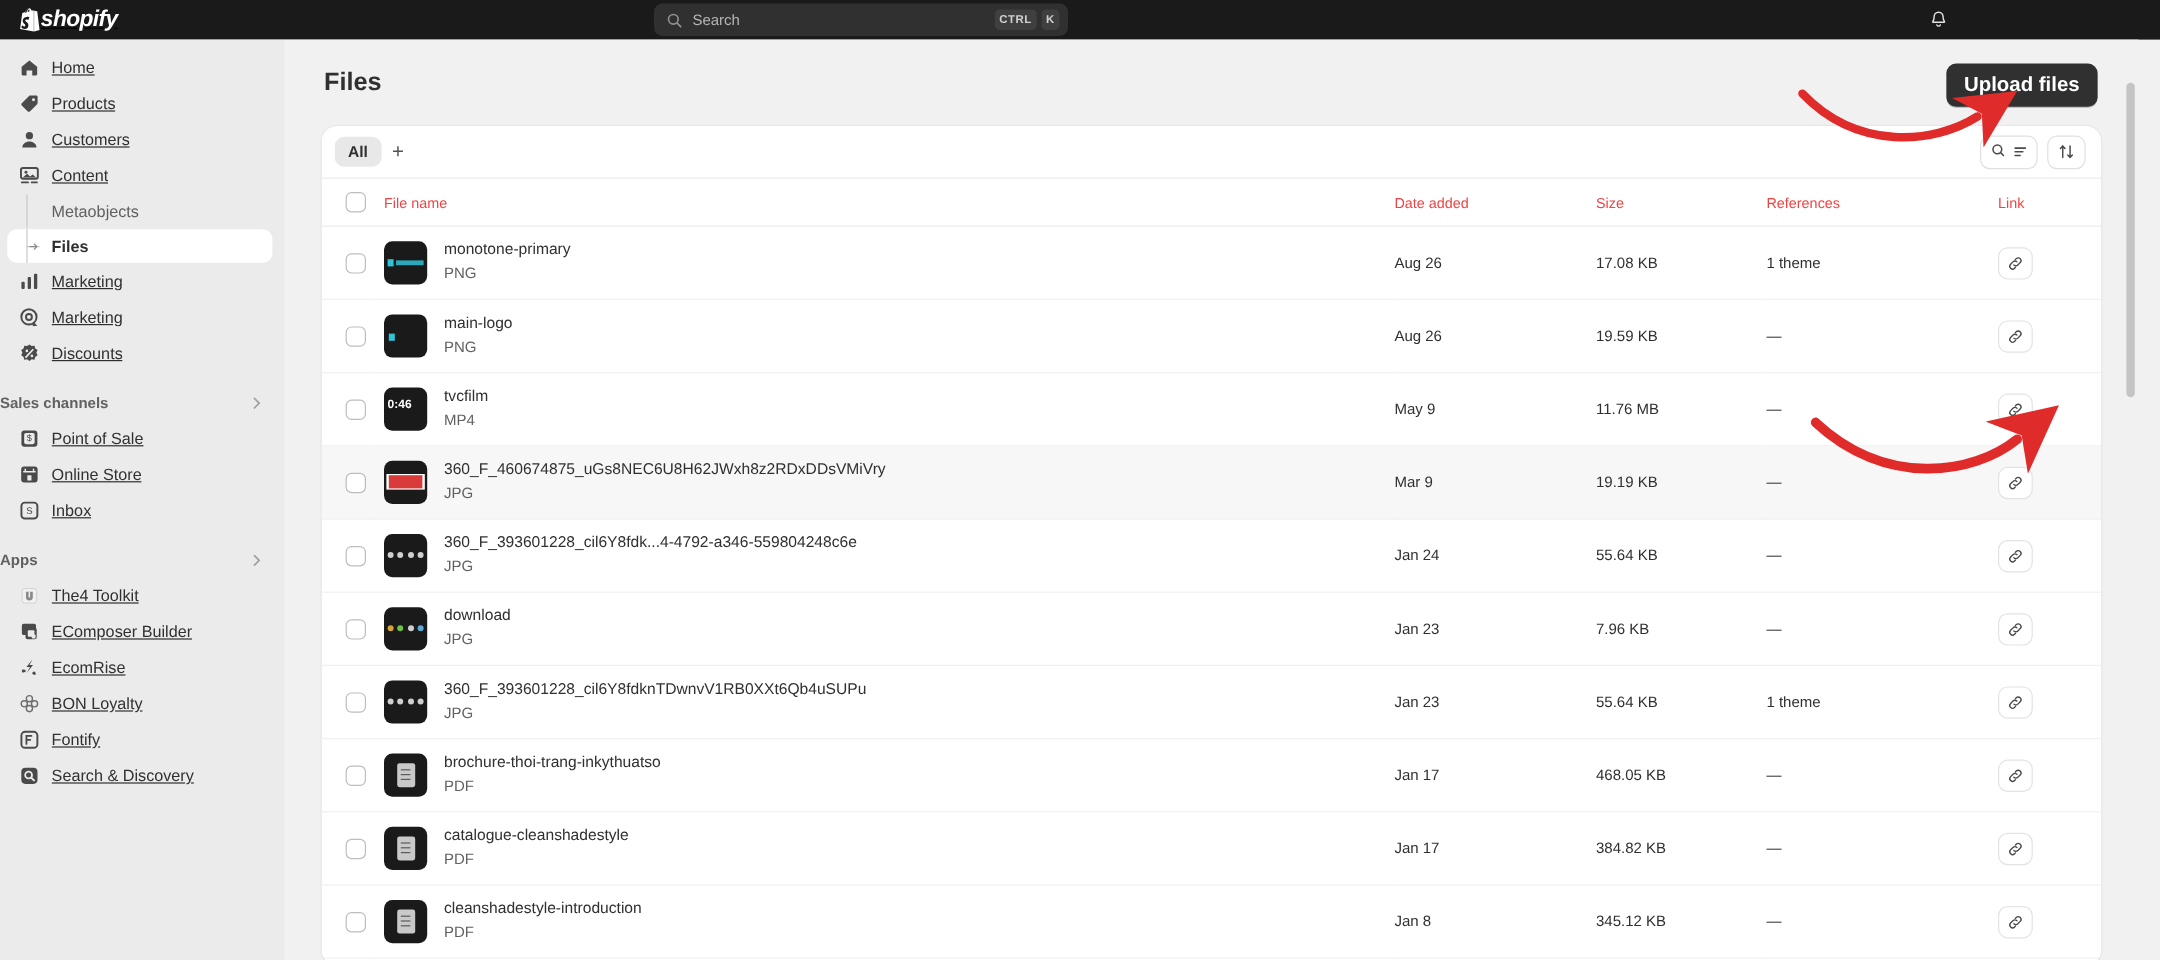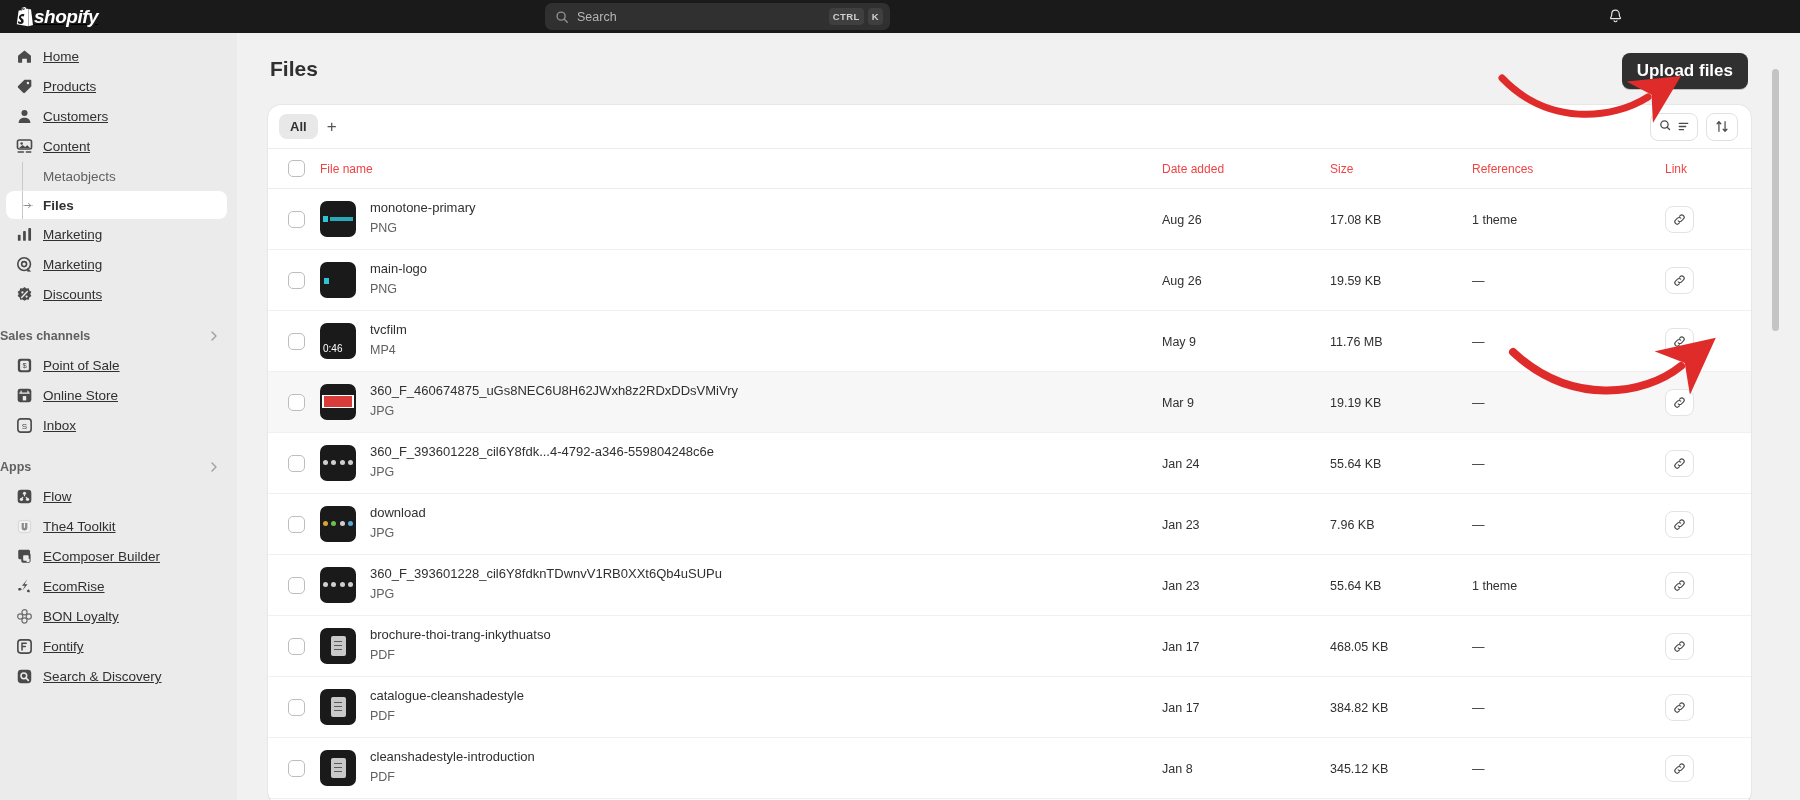--- a/index.html
+++ b/index.html
@@ -180,8 +180,8 @@
     background: #1a1a1a;
   }
   .thumb .badge {
-    position: absolute; top: 20px; left: 3px;
-    color: #fff; font-size: 10px; font-weight: normal;
+    position: absolute; top: 9px; left: 3px;
+    color: #fff; font-size: 10px; font-weight: bold;
   }
   .thumb .ecomp {
     position:absolute; left:3px; top:15px; width: 30px; height: 7px;

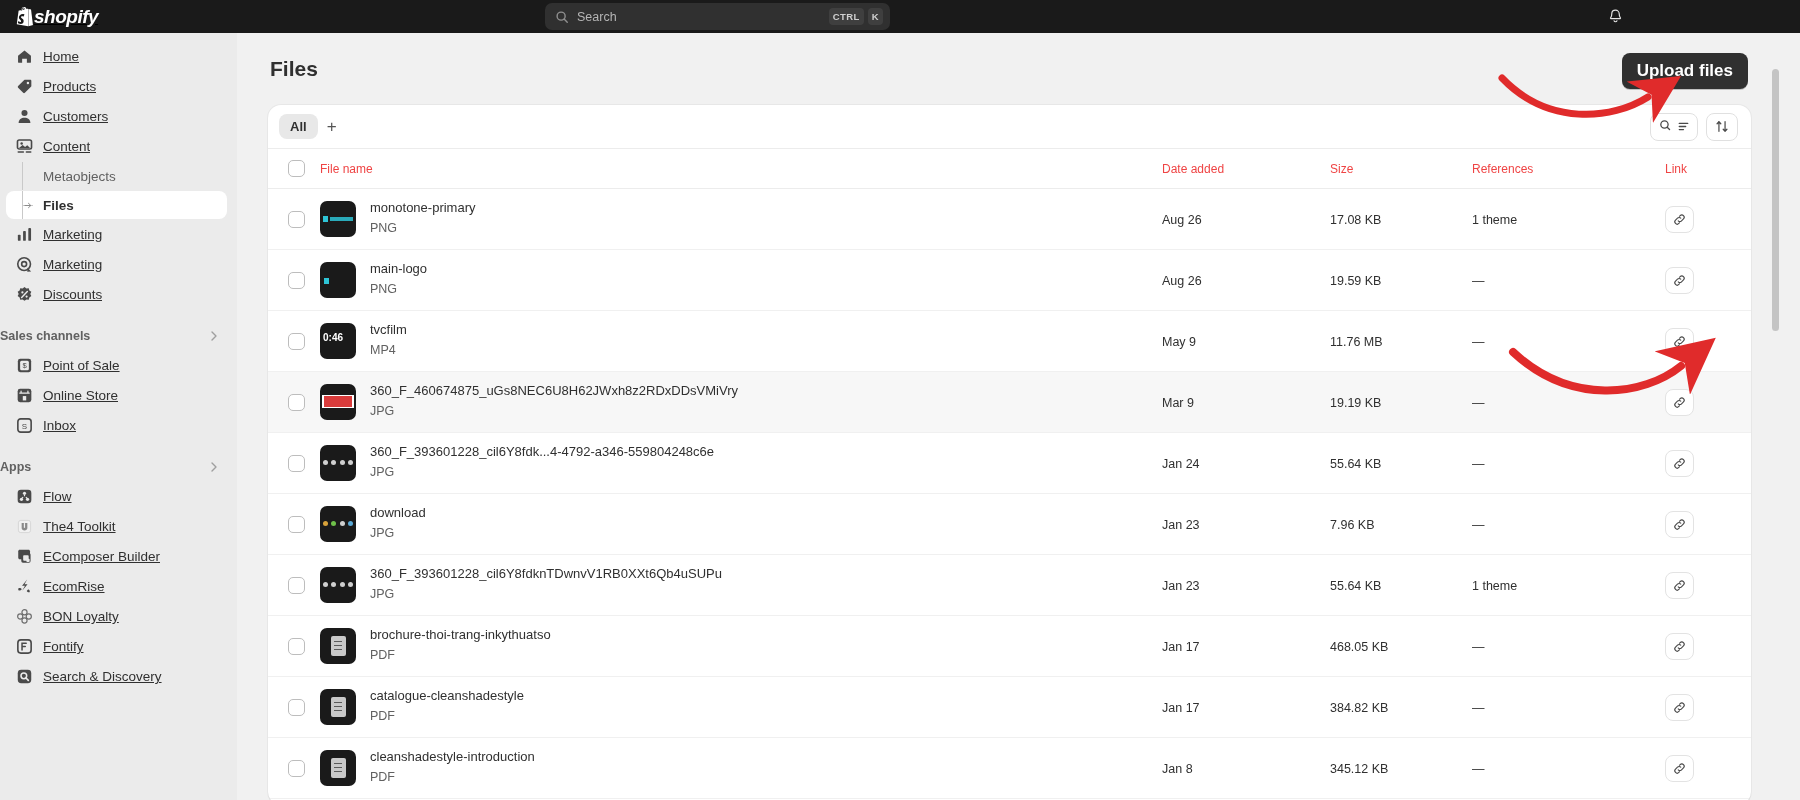--- a/index.html
+++ b/index.html
@@ -372,16 +372,6 @@
     </svg>
   </div>
 
-  <div class="nav-item">
-    <svg class="nav-ico" viewBox="0 0 20 20">
-      <rect x="2.8" y="2.8" width="14.4" height="14.4" rx="3.4" fill="#4a4a4a"></rect>
-      <circle cx="10" cy="6.6" r="1.7" fill="#ebebeb"></circle>
-      <circle cx="6.8" cy="13" r="1.7" fill="#ebebeb"></circle>
-      <circle cx="13.2" cy="13" r="1.7" fill="#ebebeb"></circle>
-      <path d="M10 8.3v1.5M8.6 10.6 7.4 11.6M11.4 10.6l1.2 1" stroke="#ebebeb" stroke-width="1.2" fill="none"></path>
-    </svg>
-    <span class="nav-label">Flow</span>
-  </div>
 
   <div class="nav-item">
     <svg class="nav-ico" viewBox="0 0 20 20">

